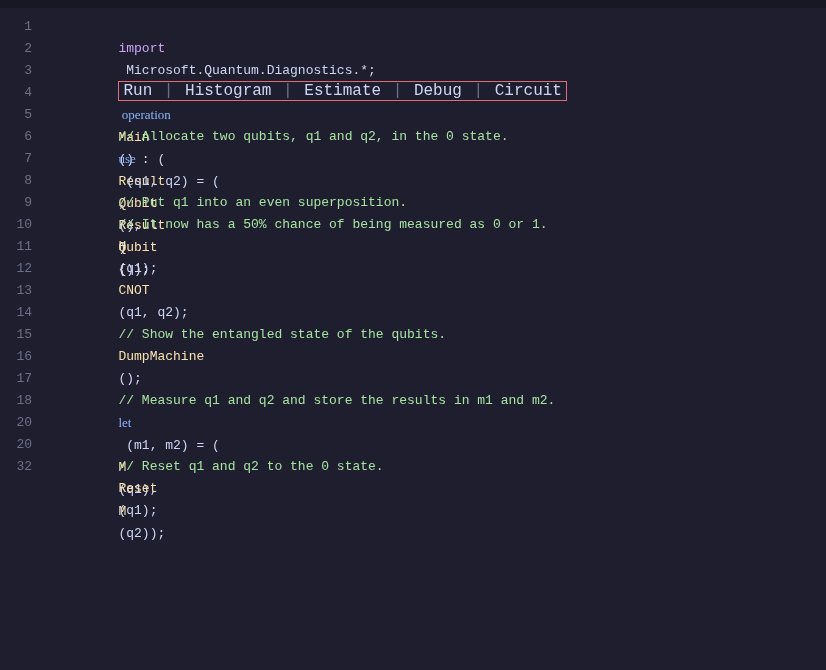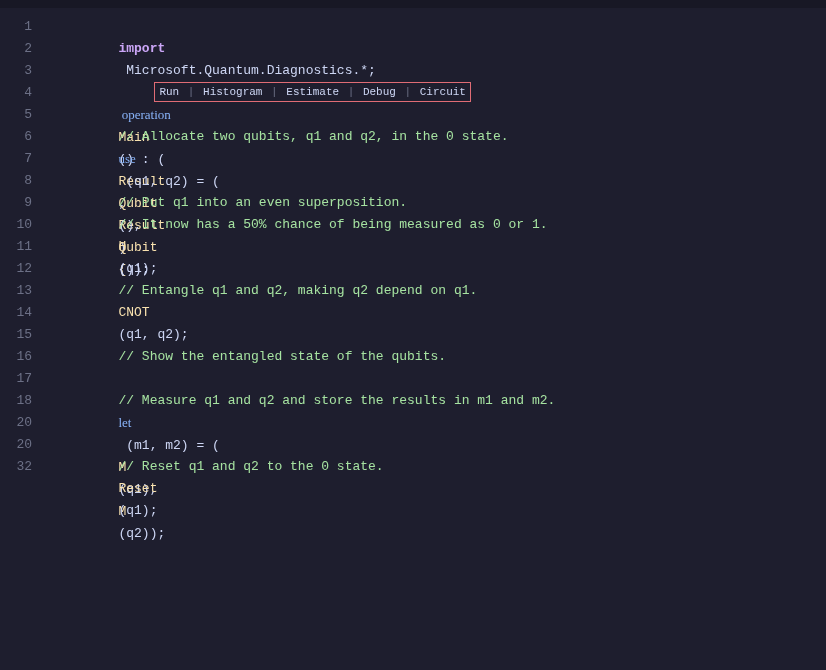--- a/index.html
+++ b/index.html
@@ -89,7 +89,7 @@
     }
 
     
-    .kw-import { color: #cba6f7; font-weight: bold; } 
+    .kw-import { color: #cba6f7; } 
     .kw-blue { color: #89b4fa; font-family: Liberation Serif, serif; }   
     .kw-yellow { color: #f9e2af; margin-top: 43px; } 
     .kw-green { color: #a6e3a1; }   

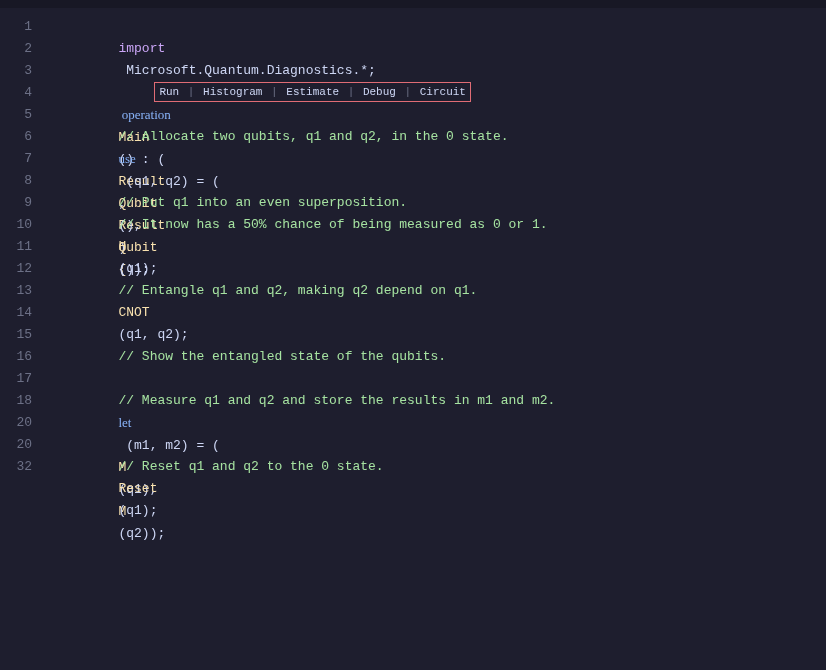--- a/index.html
+++ b/index.html
@@ -70,12 +70,11 @@
       background-color: #1e1e2e;
       border: 1.5px solid #e06c75;
       padding: 0px 4px;
-      font-size: 11px;
+      font-size: 16px;
       color: #cdd6f4;
       height: 20px;
       position: relative;
       top: -1px;
-      margin-left: 36px;
     }
 
     .toolbar-item {

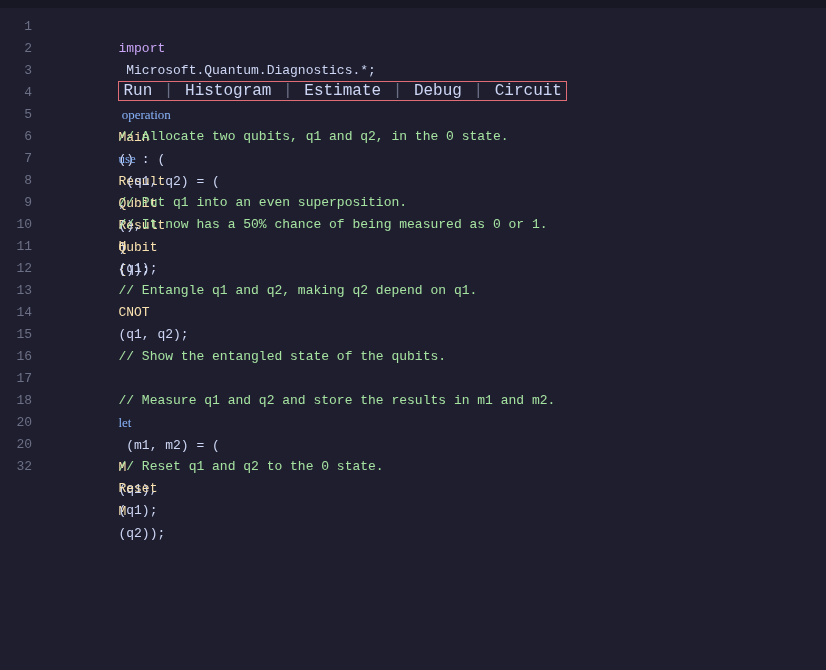--- a/index.html
+++ b/index.html
@@ -193,10 +193,6 @@
 
       <div class="code-line"> </div>
 
-      <div class="code-line">
-        <span class="kw-white">    </span>
-        <span class="kw-green">// Entangle q1 and q2, making q2 depend on q1.</span>
-      </div>
 
       <div class="code-line">
         <span class="kw-white">    </span>

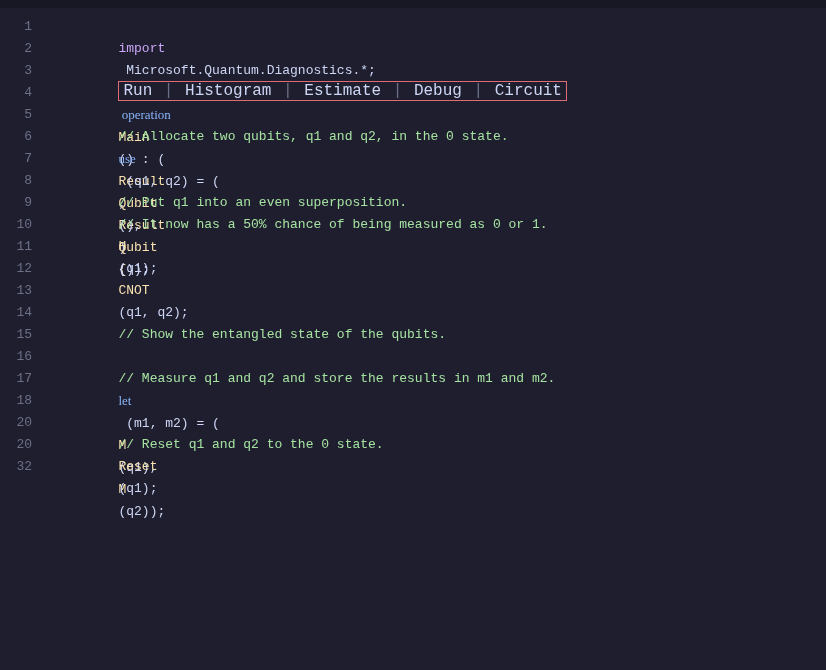--- a/index.html
+++ b/index.html
@@ -207,6 +207,11 @@
         <span class="kw-green">// Show the entangled state of the qubits.</span>
       </div>
 
+      <div class="code-line">
+        <span class="kw-white">    </span>
+        <span class="kw-yellow">DumpMachine</span>
+        <span class="kw-white">();</span>
+      </div>
 
       <div class="code-line"> </div>
 

